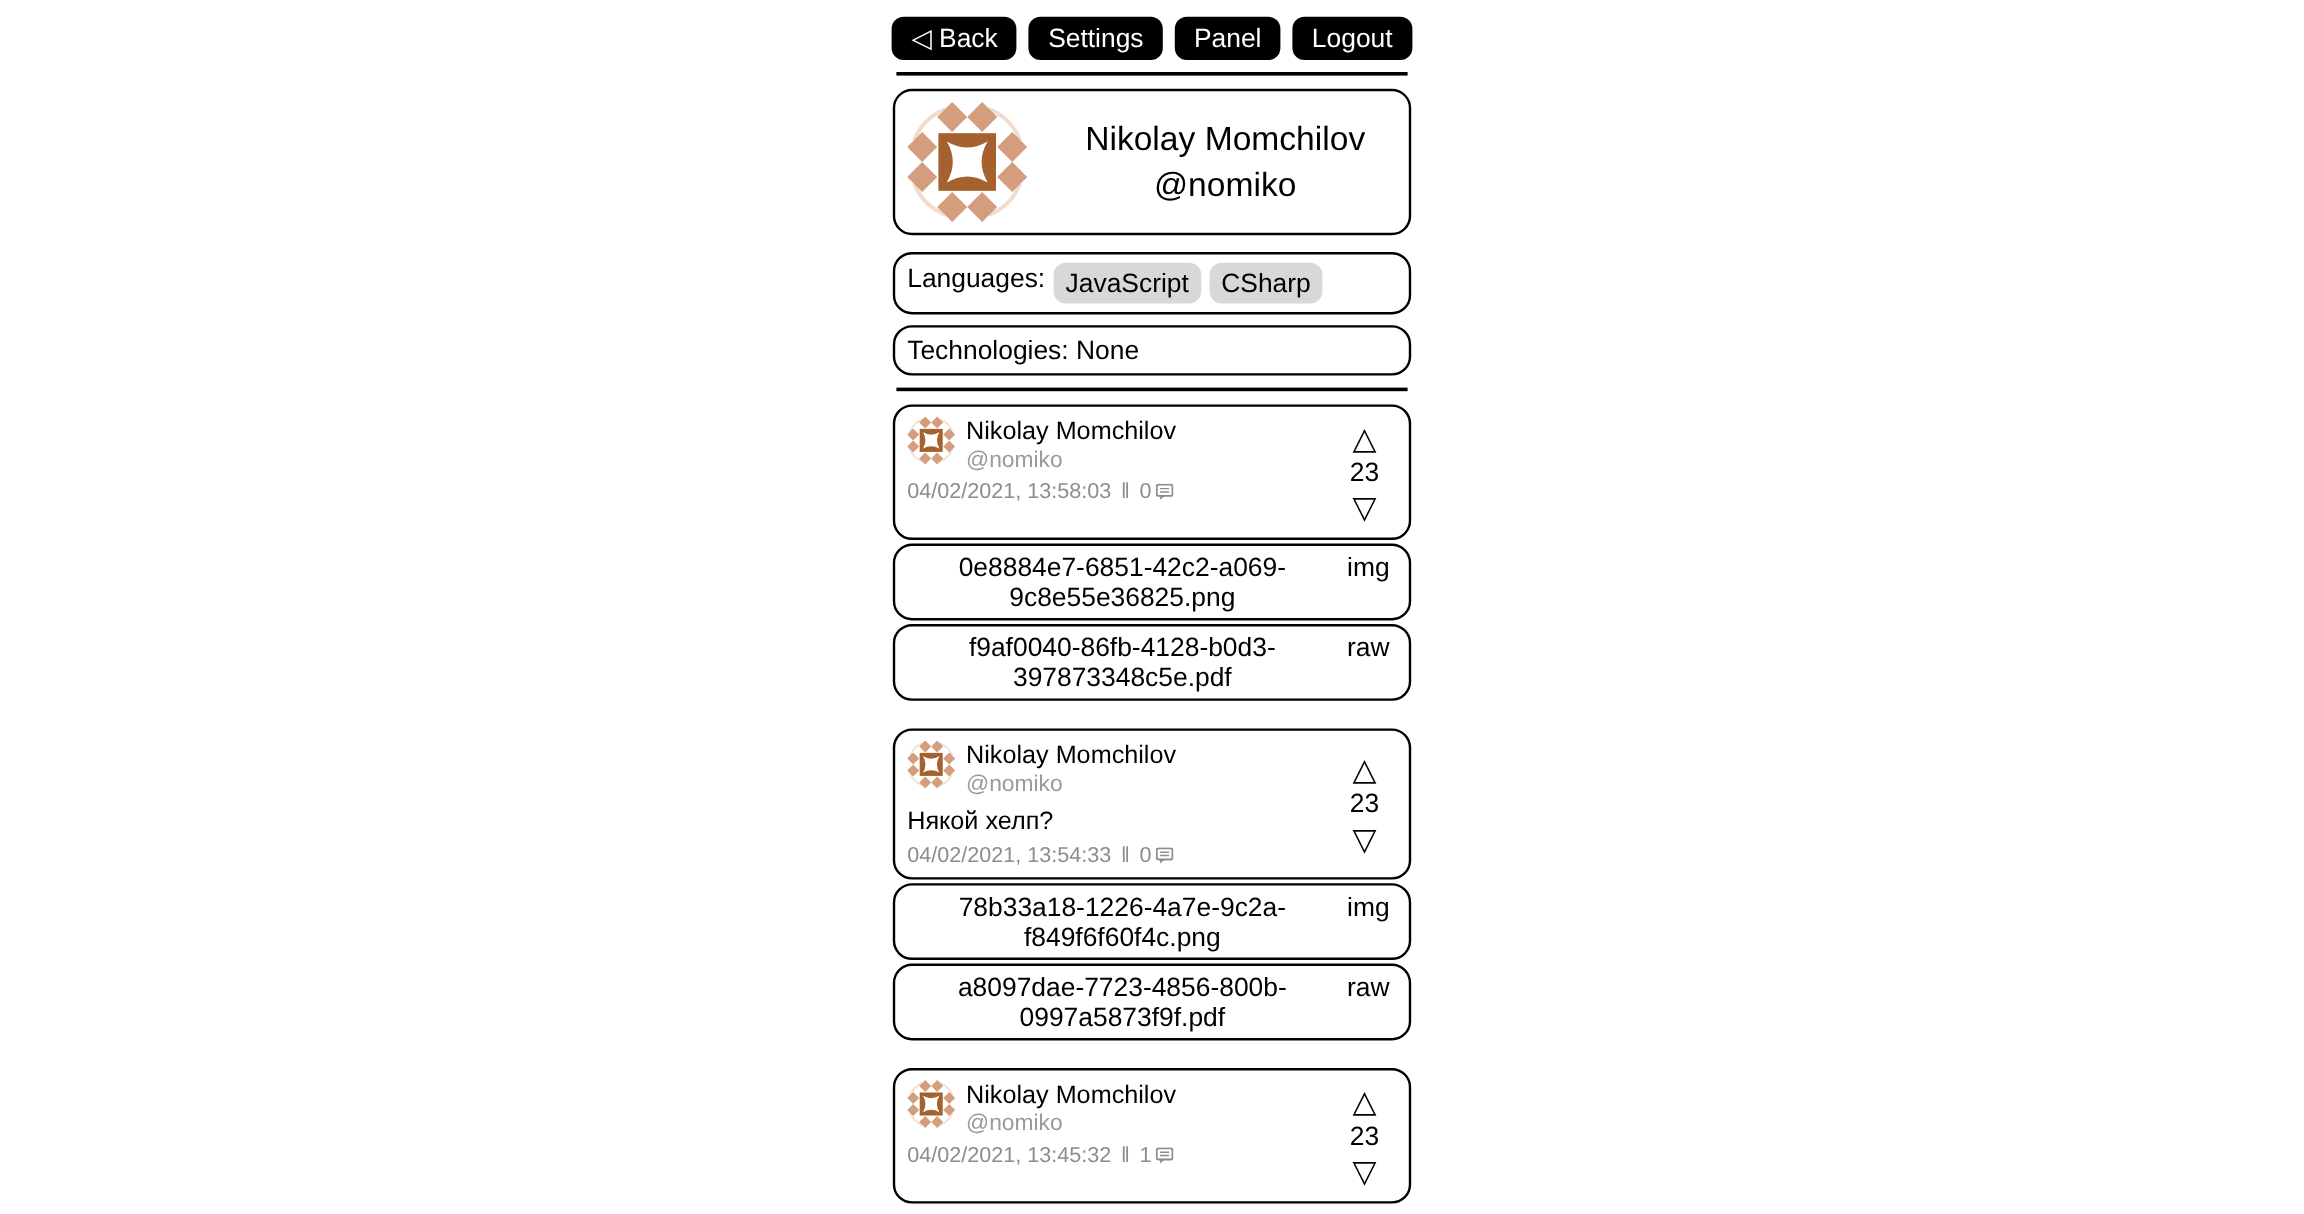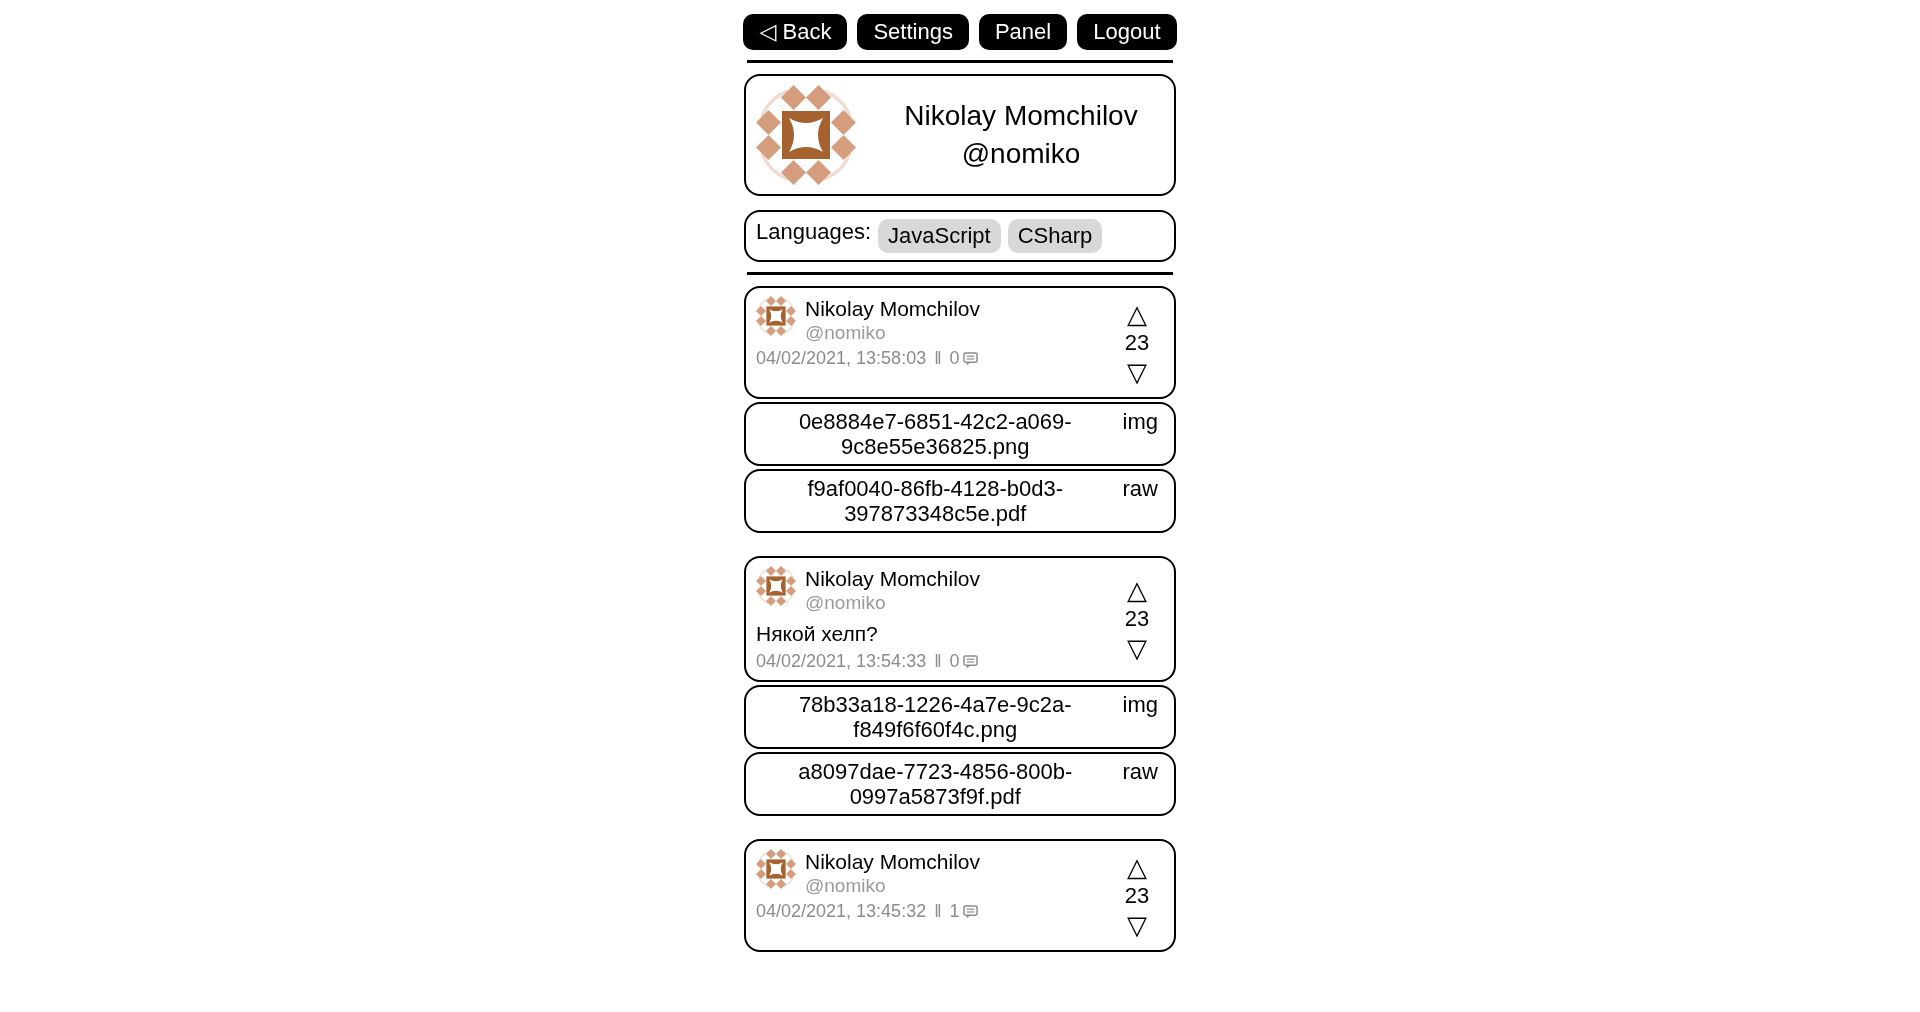--- a/index.html
+++ b/index.html
@@ -204,6 +204,9 @@
     <span class="badge">CSharp</span>
   </div>
 
+  <div class="card tech-card">
+    <span>Technologies: None</span>
+  </div>
 
   <hr class="rule">
 

